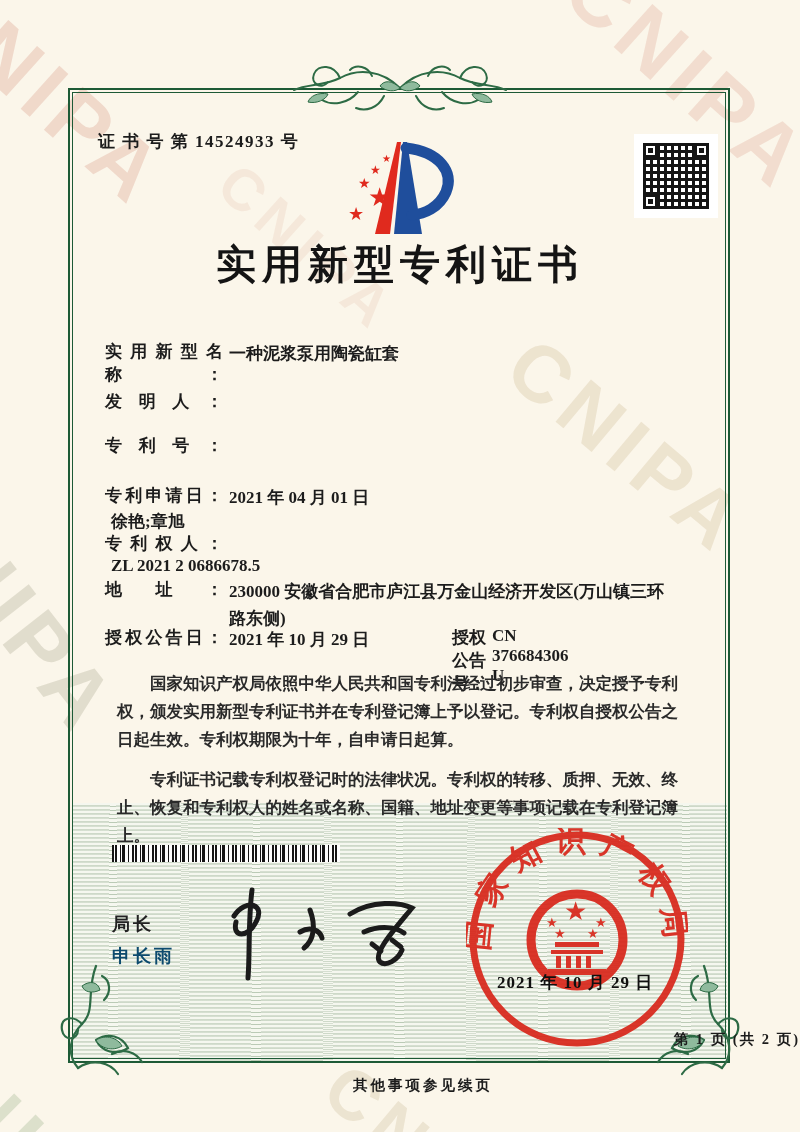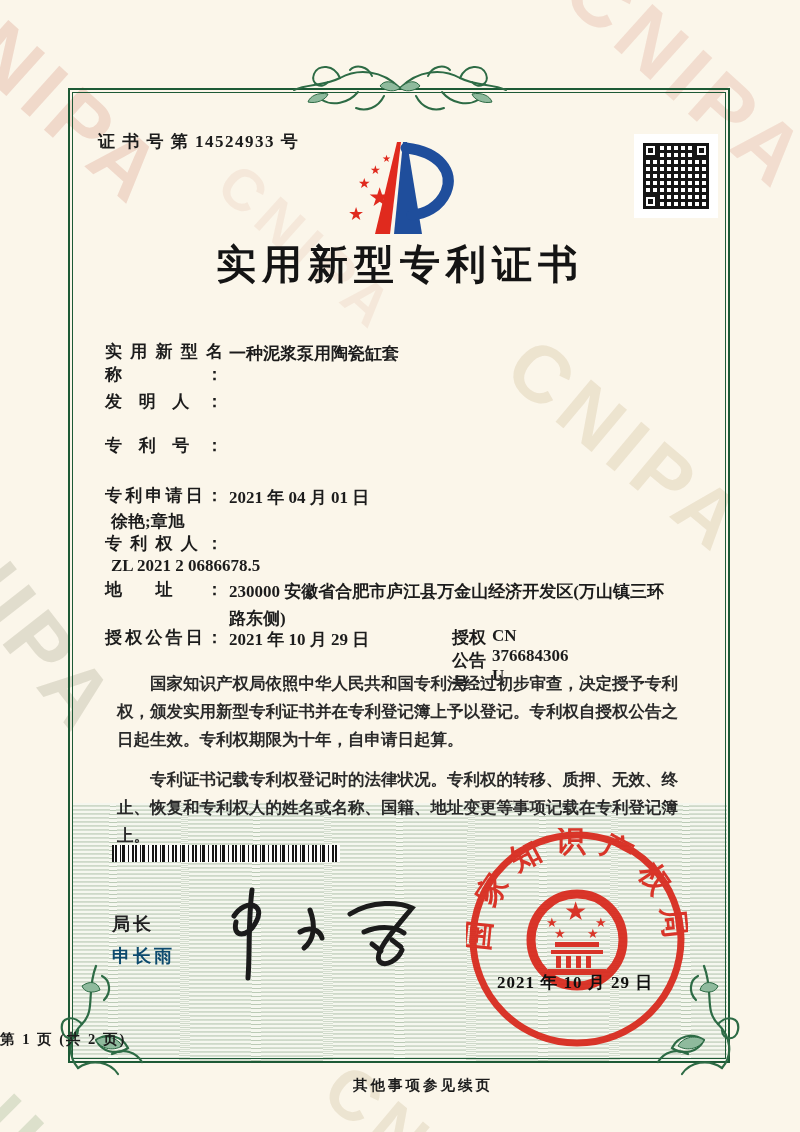--- a/index.html
+++ b/index.html
@@ -62,7 +62,7 @@
   .officer-title{left:112px;top:912px;font-size:18px;letter-spacing:3px;font-weight:600;color:#222;}
   .officer-name{left:112px;top:944px;font-size:18px;letter-spacing:3px;font-weight:600;color:#0c4a6e;}
   .seal-date{left:497px;top:971px;font-size:17px;font-weight:bold;letter-spacing:1px;color:#101010;z-index:3;}
-  .page-ind{left:0;top:1030px;width:800px;text-align:left;font-size:14.5px;letter-spacing:2px;font-weight:600;}
+  .page-ind{left:0;top:1030px;width:800px;text-align:right;font-size:14.5px;letter-spacing:2px;font-weight:600;}
   .note{left:0;top:1076px;width:800px;text-align:center;font-size:14.5px;letter-spacing:3px;font-weight:600;padding-left:23px;}
   
   .qr{left:634px;top:134px;width:84px;height:84px;background:#fff;z-index:2;}

